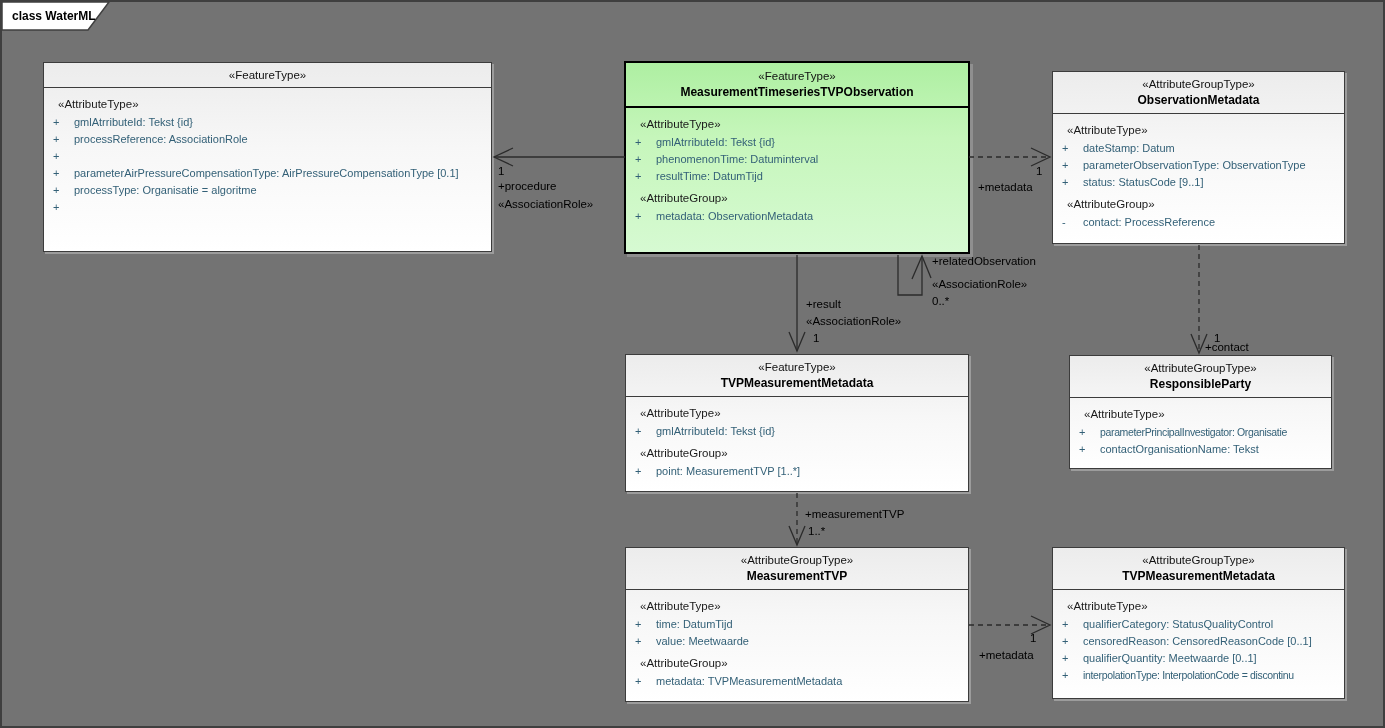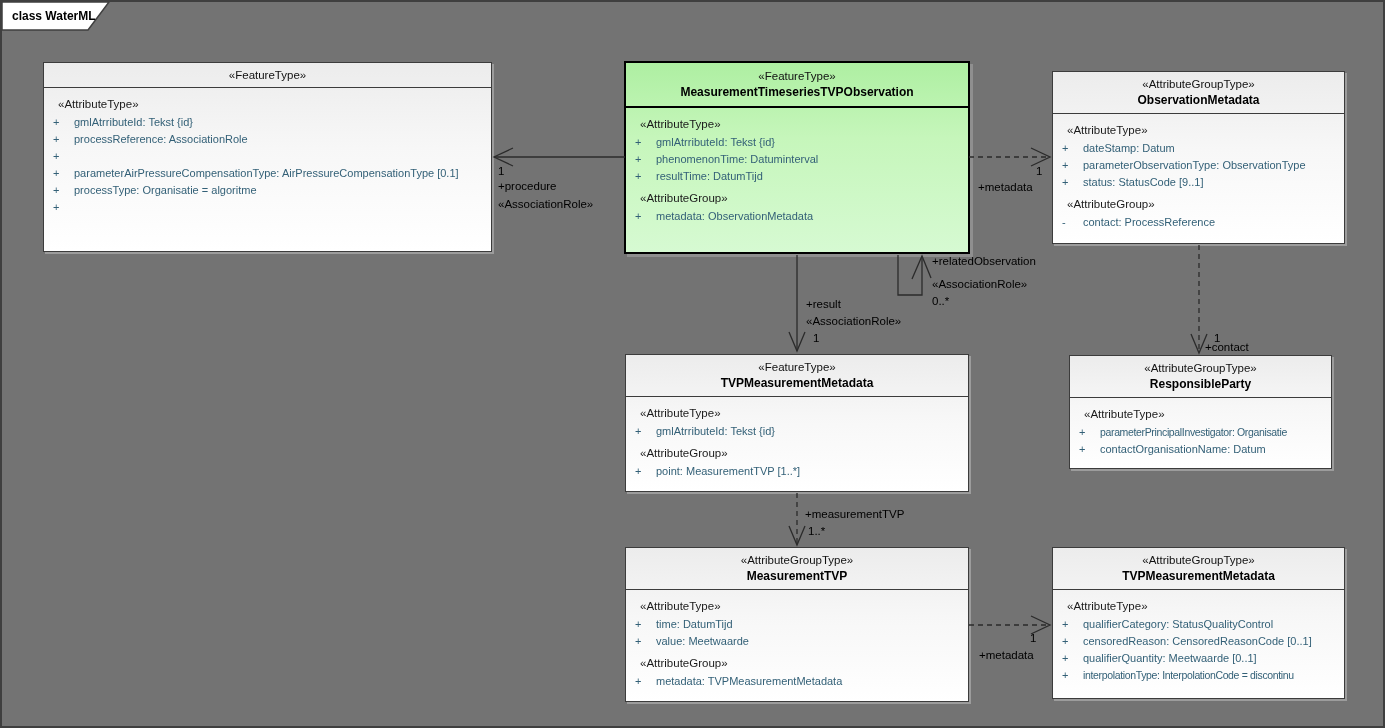--- a/index.html
+++ b/index.html
@@ -186,7 +186,7 @@
         </div>
       <div class="row attr">
           <span class="vis">+</span>
-          <span class="atext">contactOrganisationName: Datum</span>
+          <span class="atext">contactOrganisationName: Tekst</span>
         </div>
     </div>
   </div>

